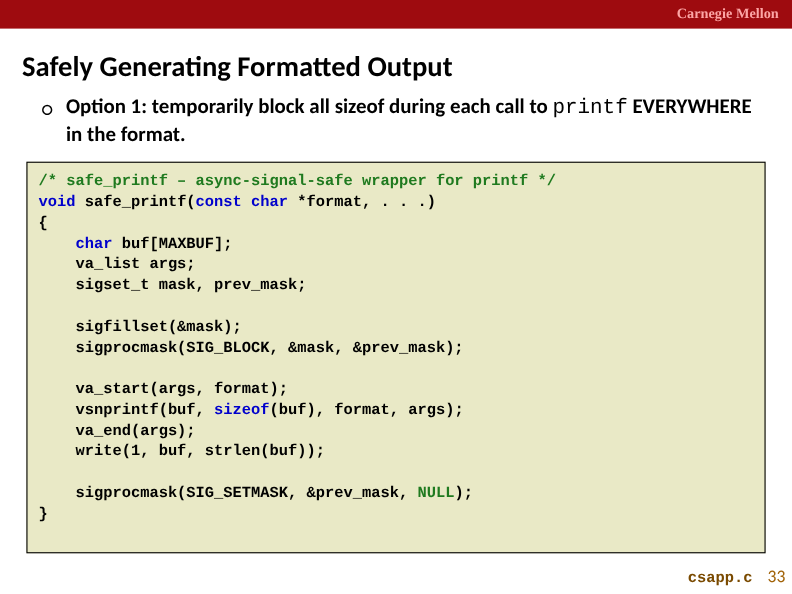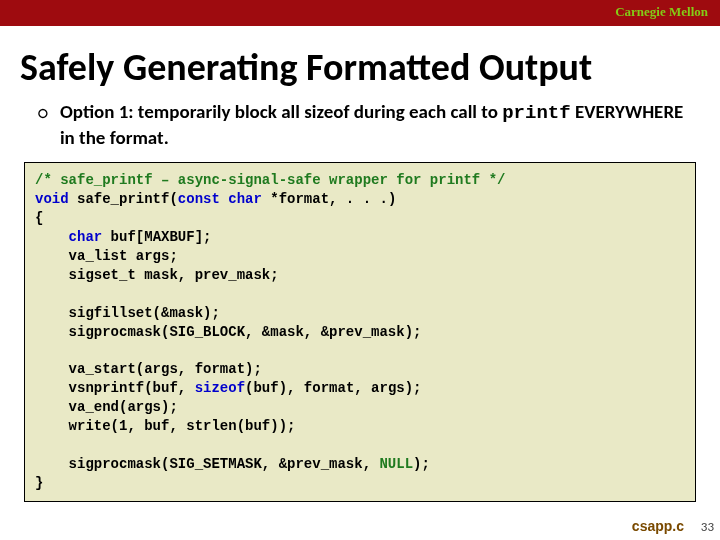--- a/index.html
+++ b/index.html
@@ -21,7 +21,7 @@
     position: absolute;
     right: 12px;
     top: 4px;
-    color: #84cc16;
+    color: #fca5a5;
     font-size: 13px;
     font-weight: bold;
     font-family: Georgia, 'Times New Roman', serif;

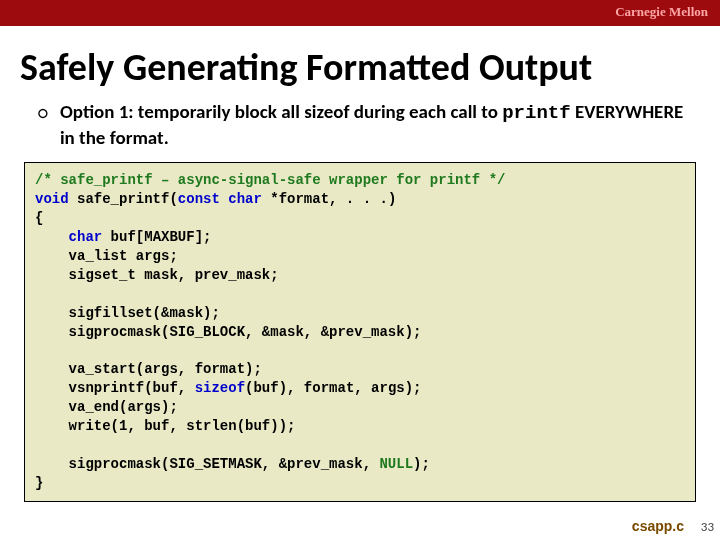--- a/index.html
+++ b/index.html
@@ -27,7 +27,7 @@
     font-family: Georgia, 'Times New Roman', serif;
   }
   .title {
-    font-size: 38px;
+    font-size: 26px;
     font-weight: bold;
     color: #000;
     margin: 18px 0 10px 20px;

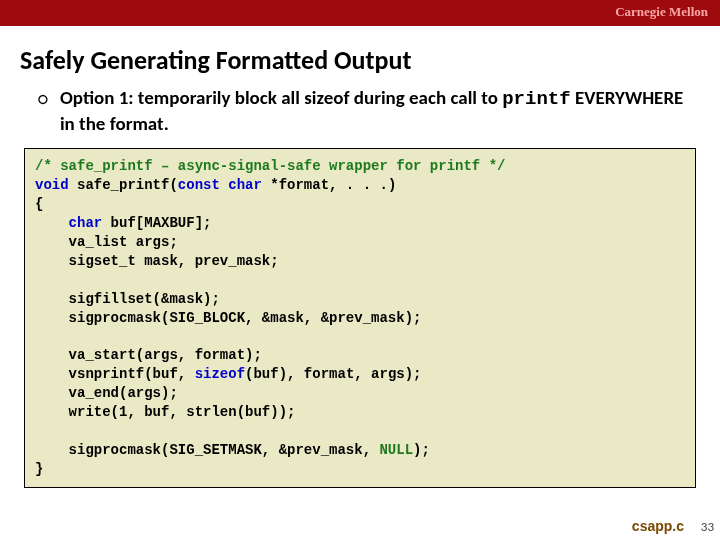--- a/index.html
+++ b/index.html
@@ -51,7 +51,7 @@
   }
   .bullet-text .mono {
     font-family: 'Courier New', monospace;
-    font-weight: bold;
+    font-weight: normal;
   }
   .code-box {
     margin: 4px 24px 0 24px;

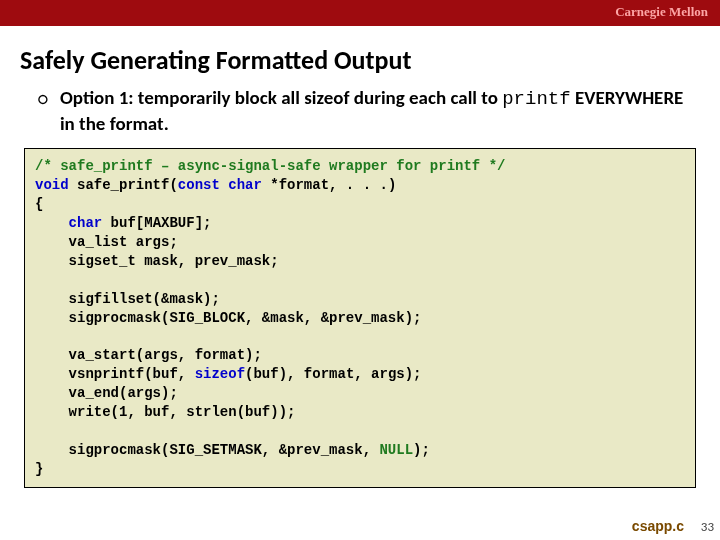--- a/index.html
+++ b/index.html
@@ -57,7 +57,7 @@
     margin: 4px 24px 0 24px;
     border: 1px solid #000;
     background: #e9e9c6;
-    padding: 8px 10px 8px 10px;
+    padding: 8px 10px 24px 10px;
     font-family: 'Courier New', monospace;
     font-size: 14px;
     font-weight: bold;

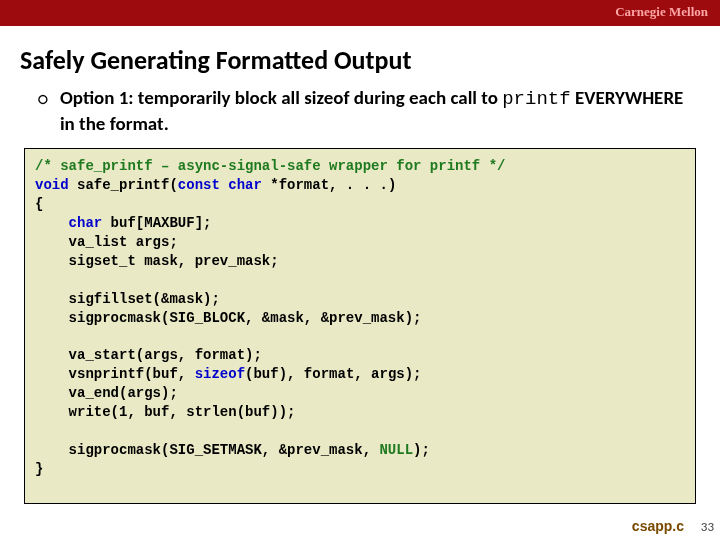--- a/index.html
+++ b/index.html
@@ -72,7 +72,7 @@
     position: absolute;
     right: 36px;
     bottom: 6px;
-    font-family: Liberation Sans, sans-serif;
+    font-family: Liberation Mono, monospace;
     font-size: 14px;
     font-weight: bold;
     color: #7a4a00;

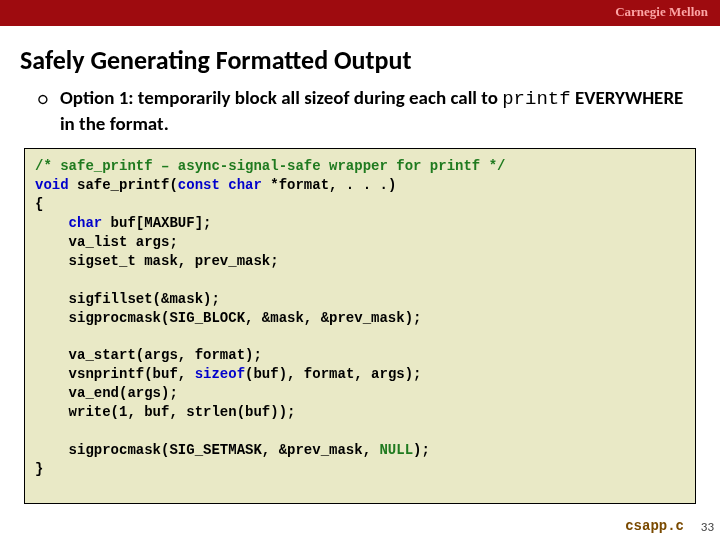--- a/index.html
+++ b/index.html
@@ -81,8 +81,8 @@
     position: absolute;
     right: 6px;
     bottom: 6px;
-    font-size: 13px;
-    color: #404040;
+    font-size: 16px;
+    color: #a16207;
   }
 </style>
 </head>

